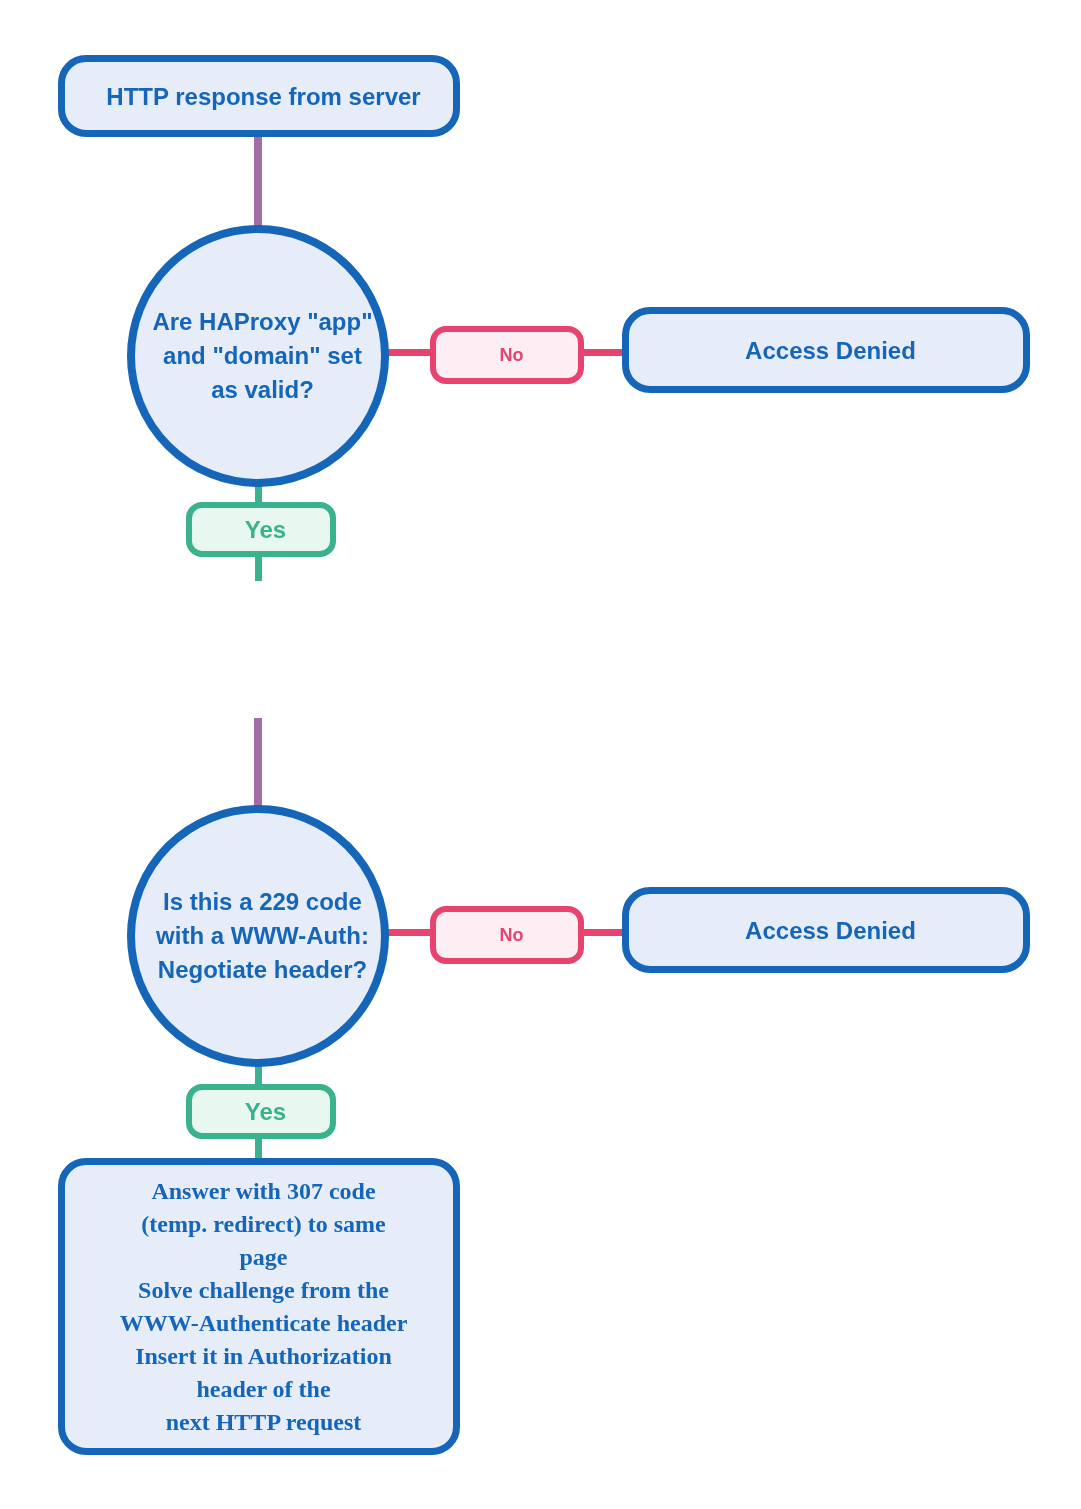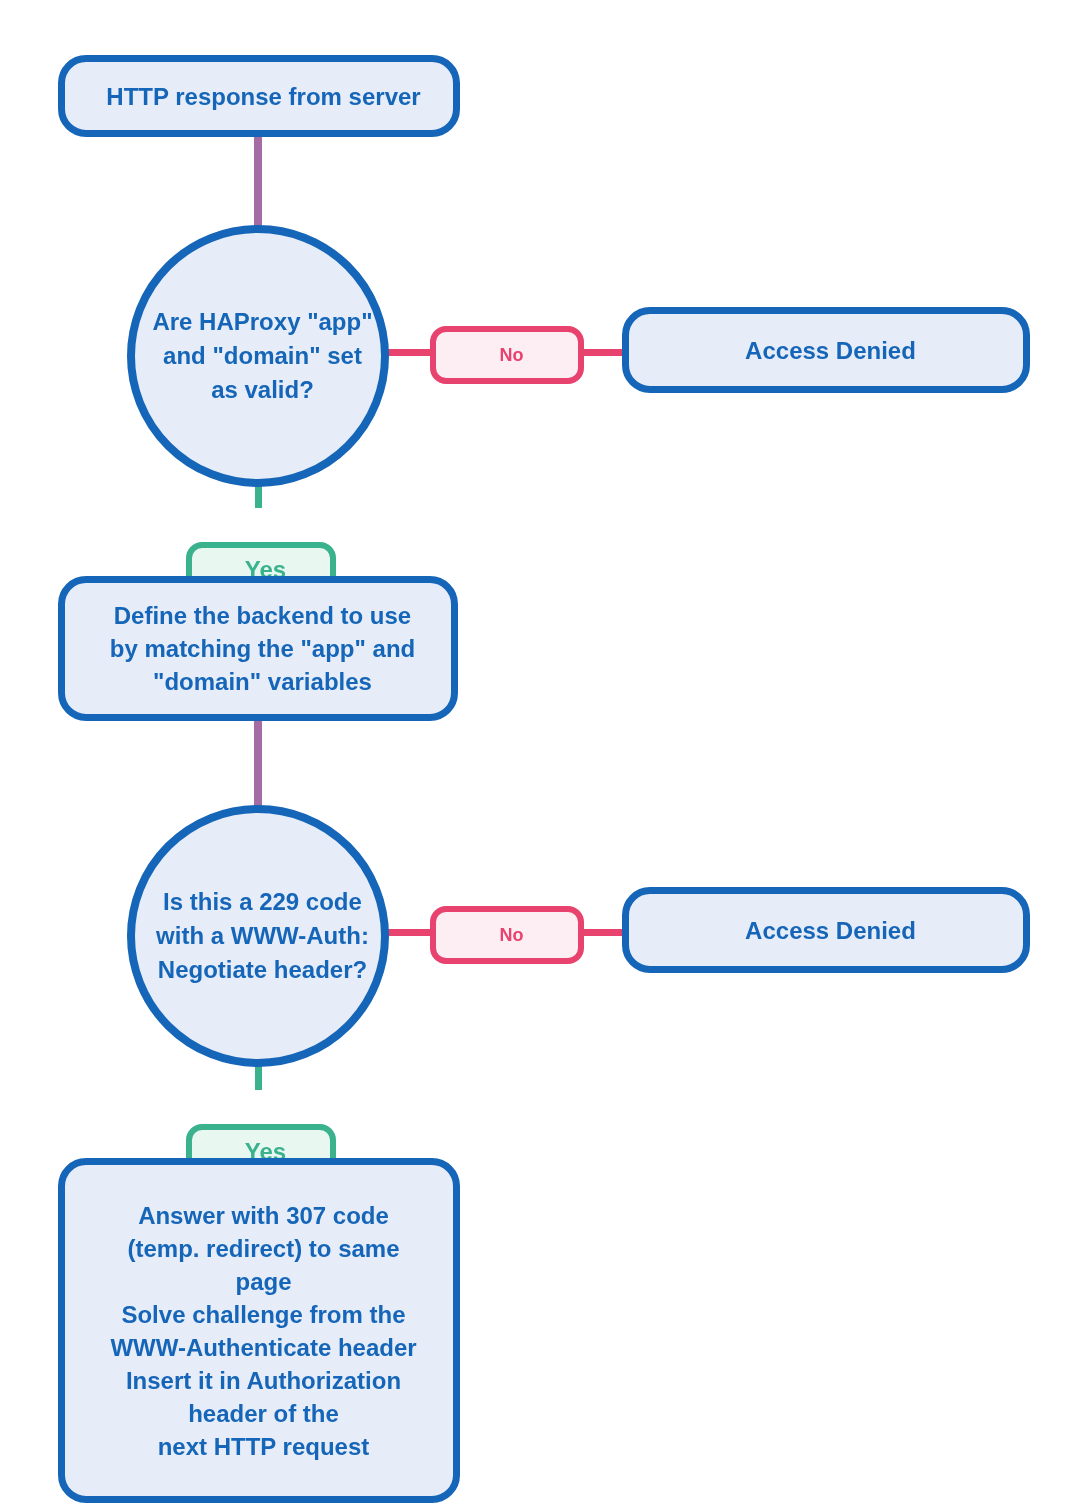--- a/index.html
+++ b/index.html
@@ -18,7 +18,7 @@
   .blue-box{background:var(--blue_fill);border:7px solid var(--blue);border-radius:28px;color:var(--blue);font-size:24px;line-height:33px;}
   .circle{background:var(--blue_fill);border:8px solid var(--blue);border-radius:50%;color:var(--blue);font-size:24px;line-height:34px;}
   .pink-box{background:var(--pink_fill);border:6px solid var(--pink);border-radius:16px;color:var(--pink);font-size:18px;}
-  .green-box{background:var(--green_fill);border:6px solid var(--green);border-radius:16px;color:var(--green);font-size:24px;margin-top:40px;}
+  .green-box{background:var(--green_fill);border:6px solid var(--green);border-radius:16px;color:var(--green);font-size:24px;}
   .line{position:absolute;}
   .v-purple{width:8px;background:var(--purple);}
   .h-pink{height:7px;background:var(--pink);}

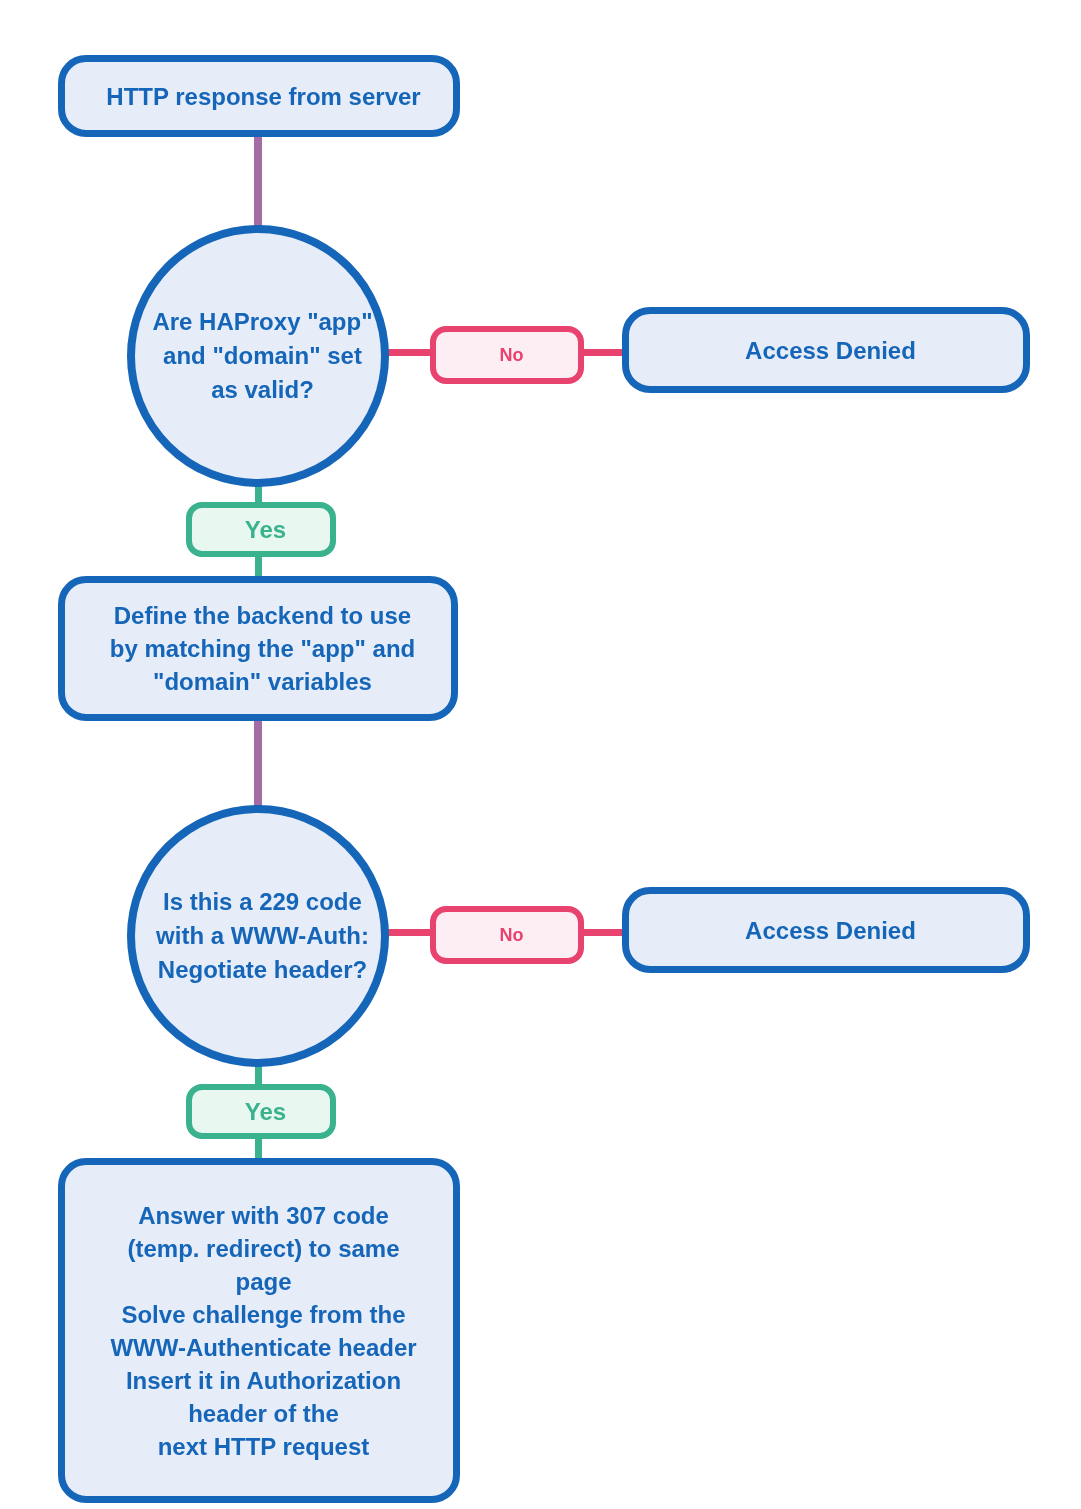--- a/index.html
+++ b/index.html
@@ -52,9 +52,6 @@
 
   <div class="node green-box" style="left:186px;top:502px;width:150px;height:55px;">Yes</div>
 
-  <div class="node blue-box" style="left:58px;top:576px;width:400px;height:145px;">Define the backend to use
-by matching the "app" and
-"domain" variables</div>
 
   <div class="node circle" style="left:127px;top:805px;width:262px;height:262px;">Is this a 229 code
 with a WWW-Auth:

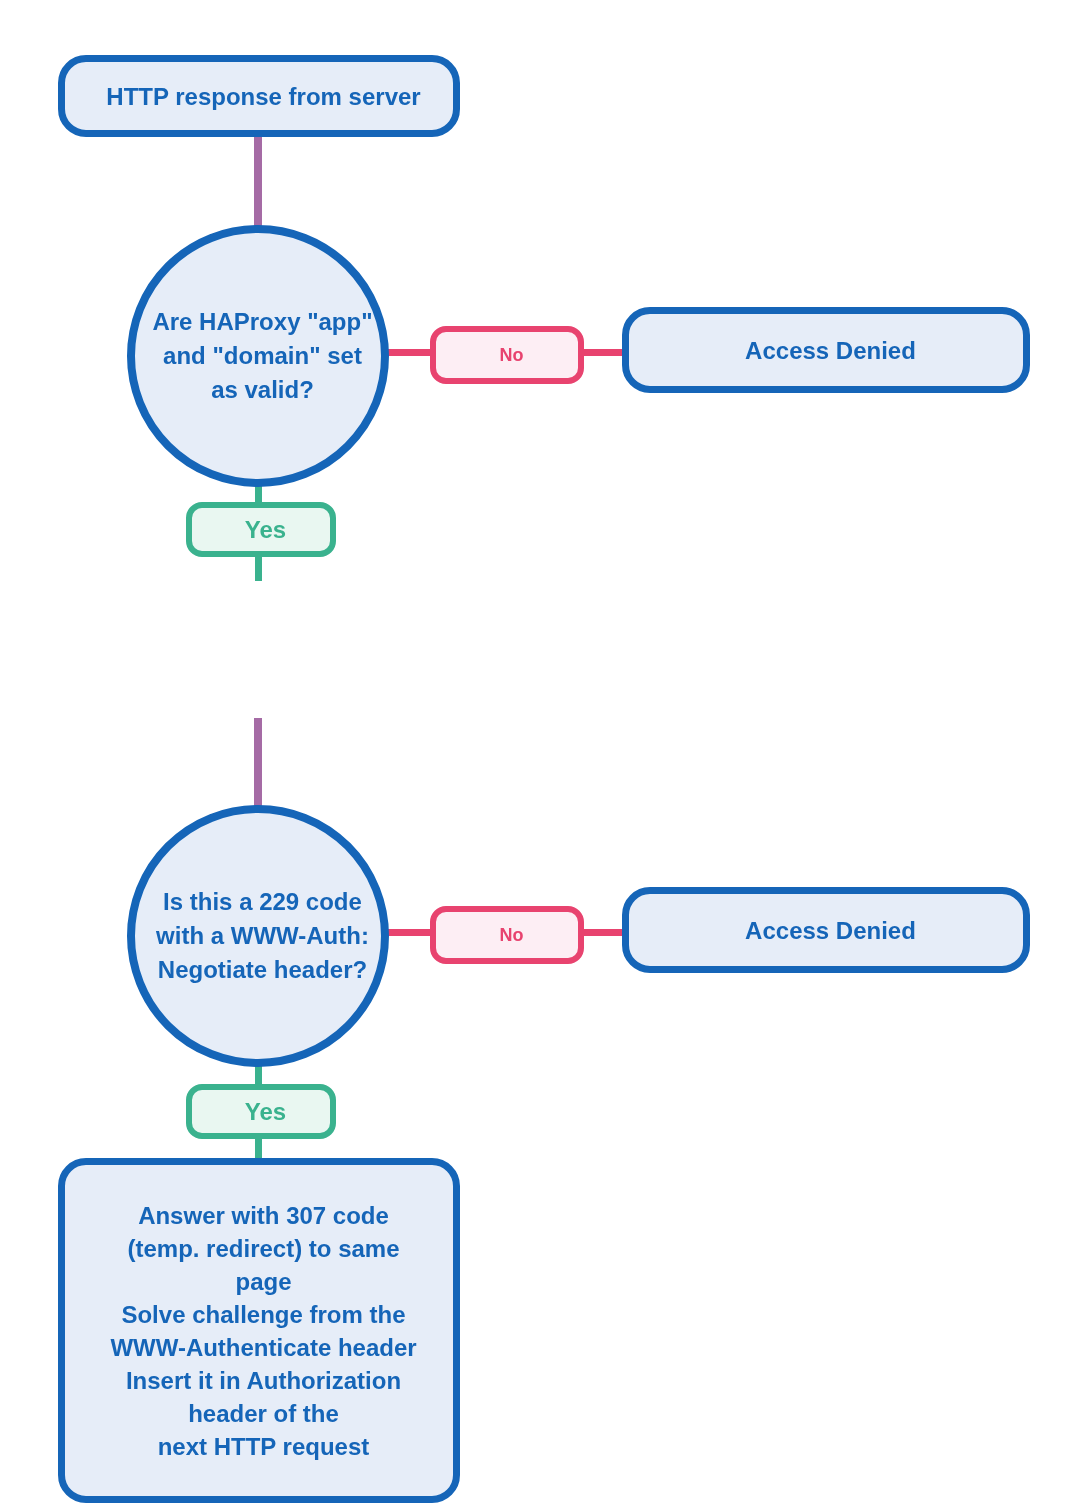--- a/index.html
+++ b/index.html
@@ -63,7 +63,7 @@
 
   <div class="node green-box" style="left:186px;top:1084px;width:150px;height:55px;">Yes</div>
 
-  <div class="node blue-box" style="left:58px;top:1158px;width:402px;height:345px;">Answer with 307 code
+  <div class="node blue-box" style="left:58px;top:1158px;width:402px;height:297px;font-family:Liberation Serif, serif;">Answer with 307 code
 (temp. redirect) to same
 page
 Solve challenge from the

